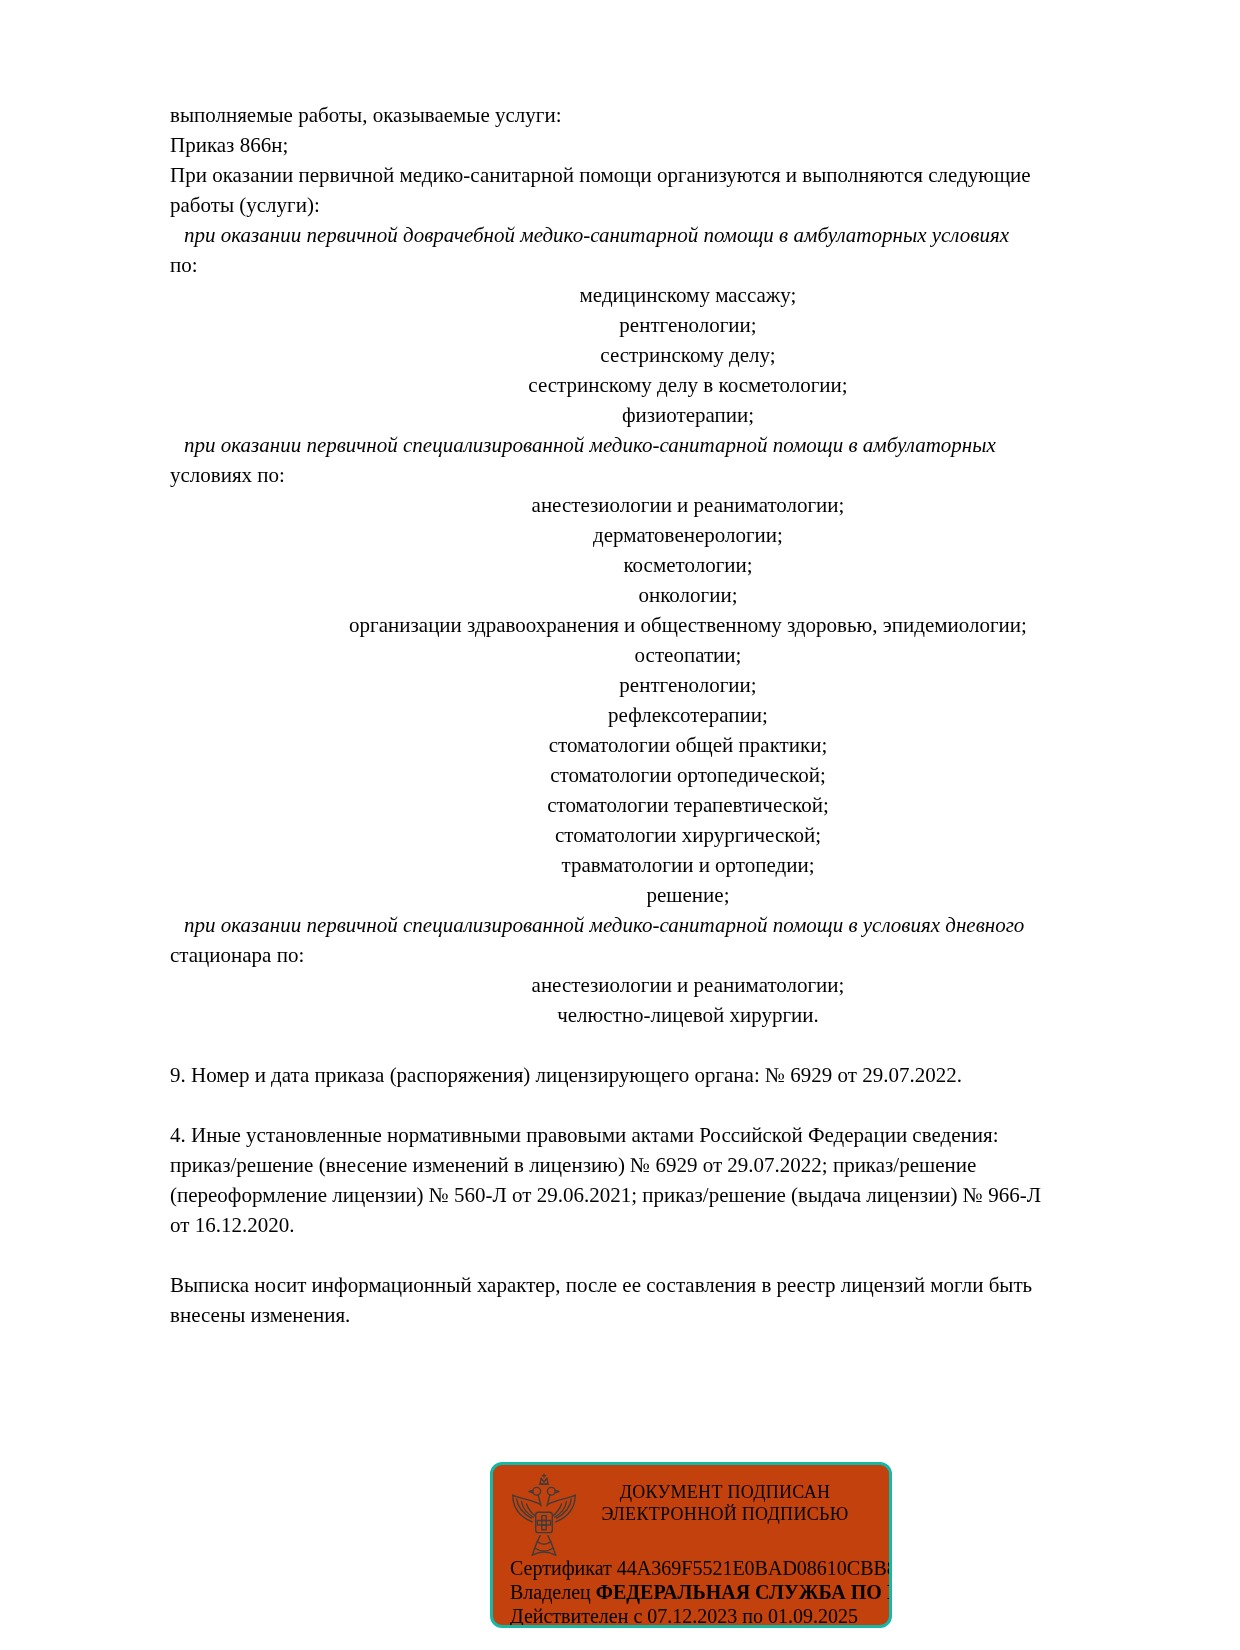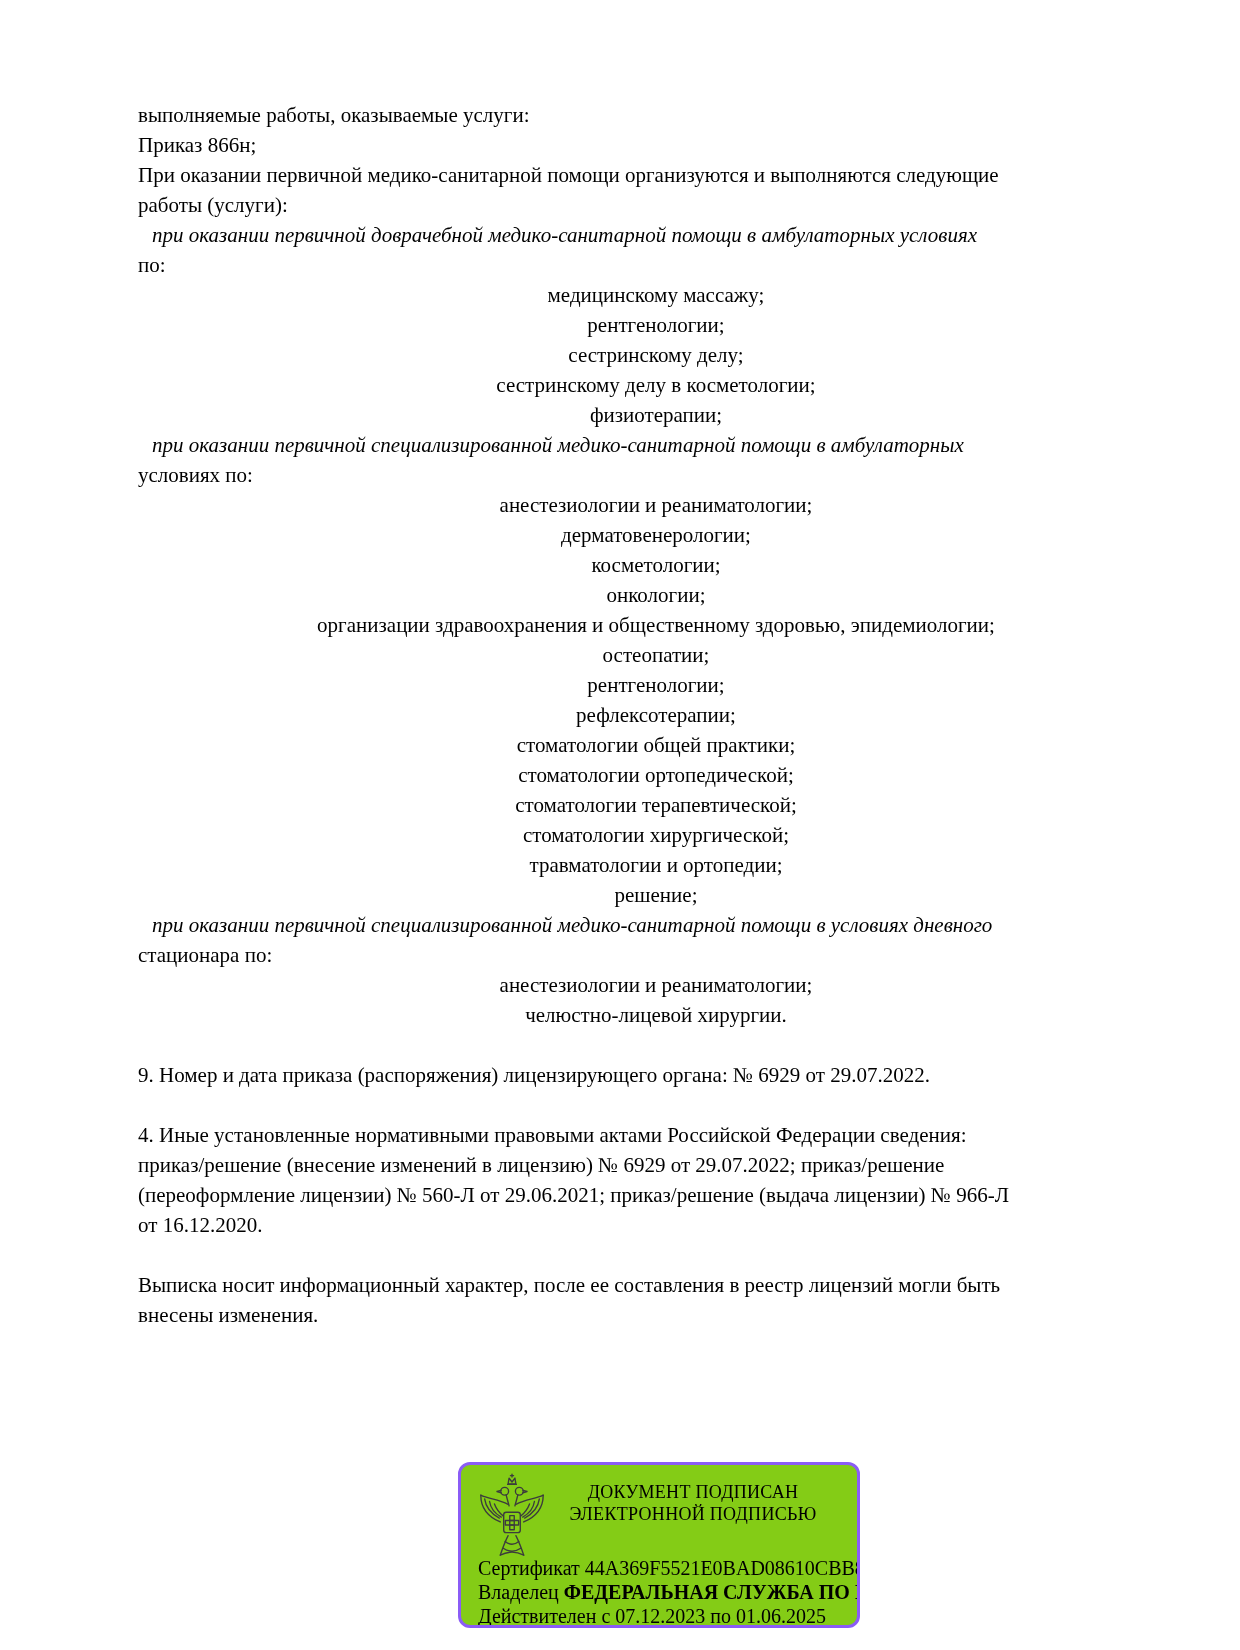--- a/index.html
+++ b/index.html
@@ -11,6 +11,7 @@
     color:#000000;
     font-family:"Liberation Serif", serif;
     overflow:hidden;
+    margin-left:32px;
   }
   .doc-text {
     position:absolute;

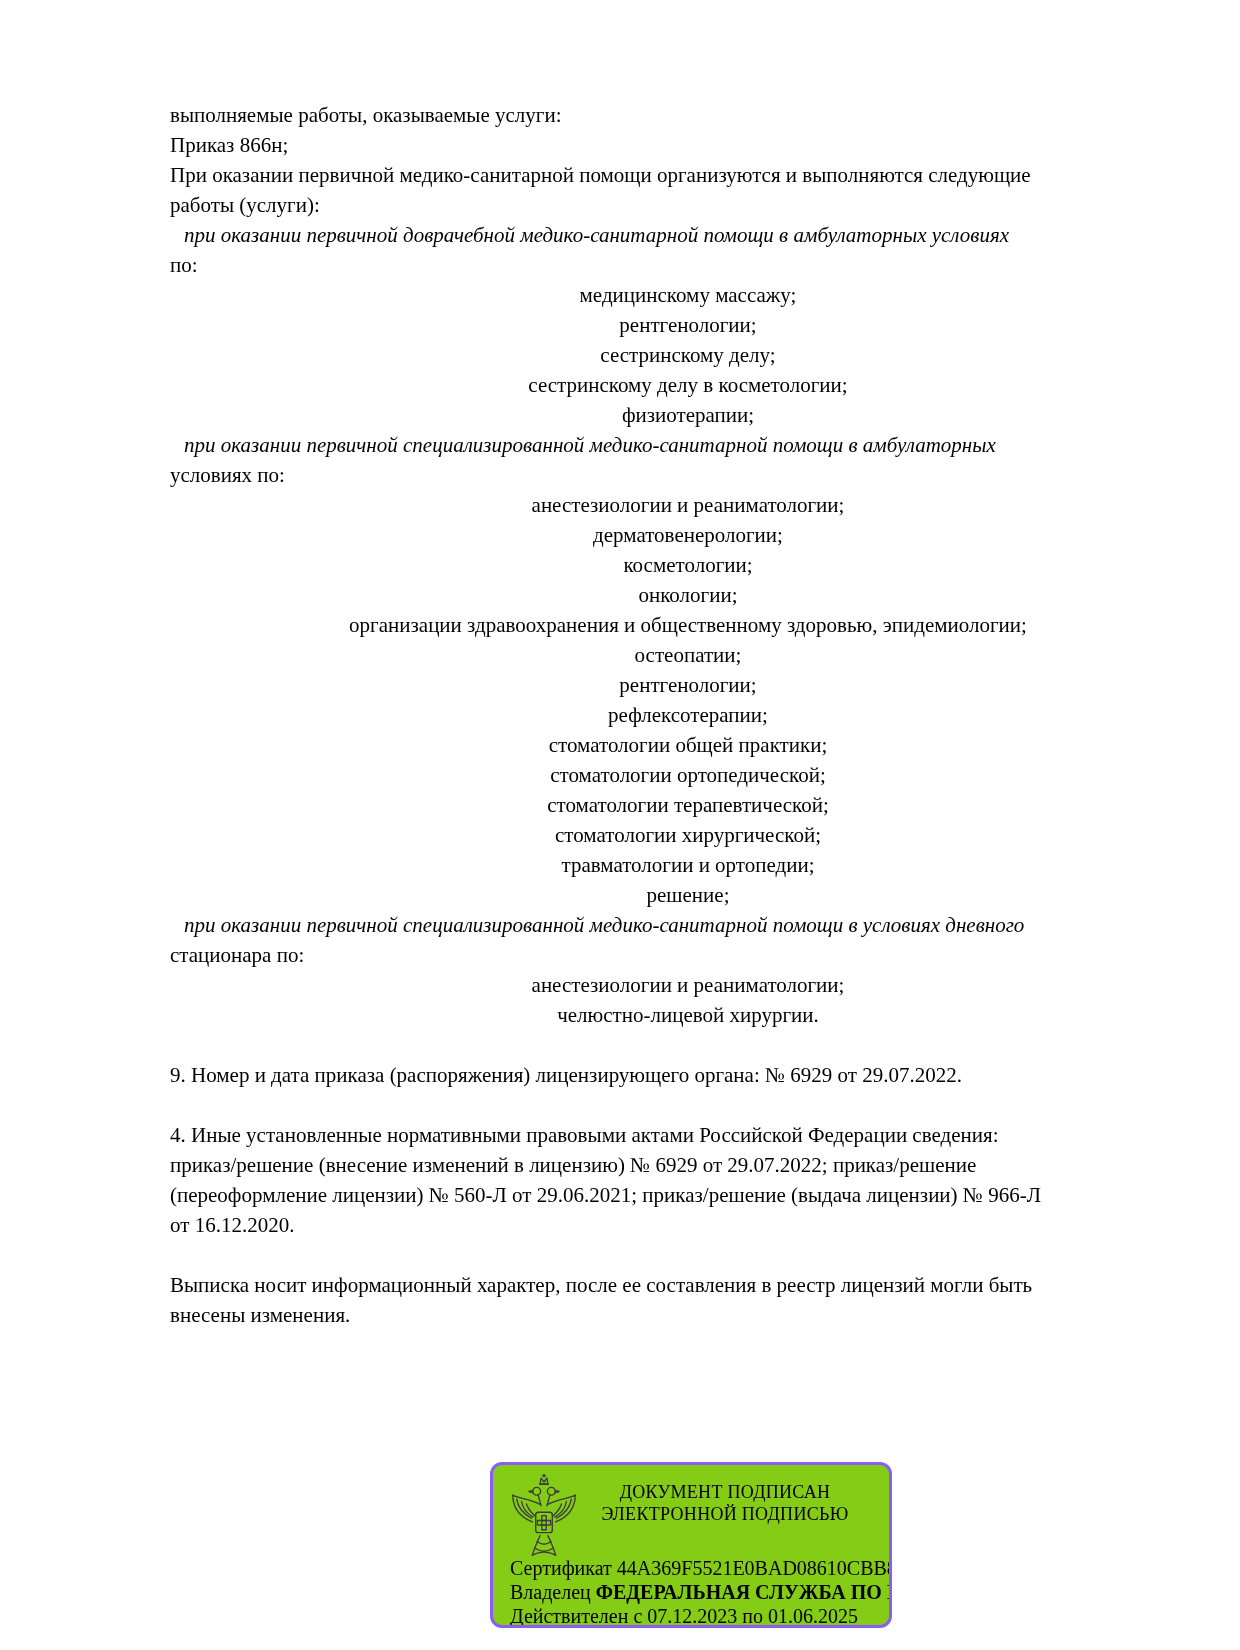--- a/index.html
+++ b/index.html
@@ -35,11 +35,11 @@
     top:1462px;
     width:402px;
     height:166px;
-    border:3px solid #8b5cf6;
+    border:3px solid #14b8a6;
     border-radius:12px;
     box-sizing:border-box;
     overflow:hidden;
-    background:#84cc16;
+    background:#c2410c;
   }
   .sig-emblem {
     position:absolute;

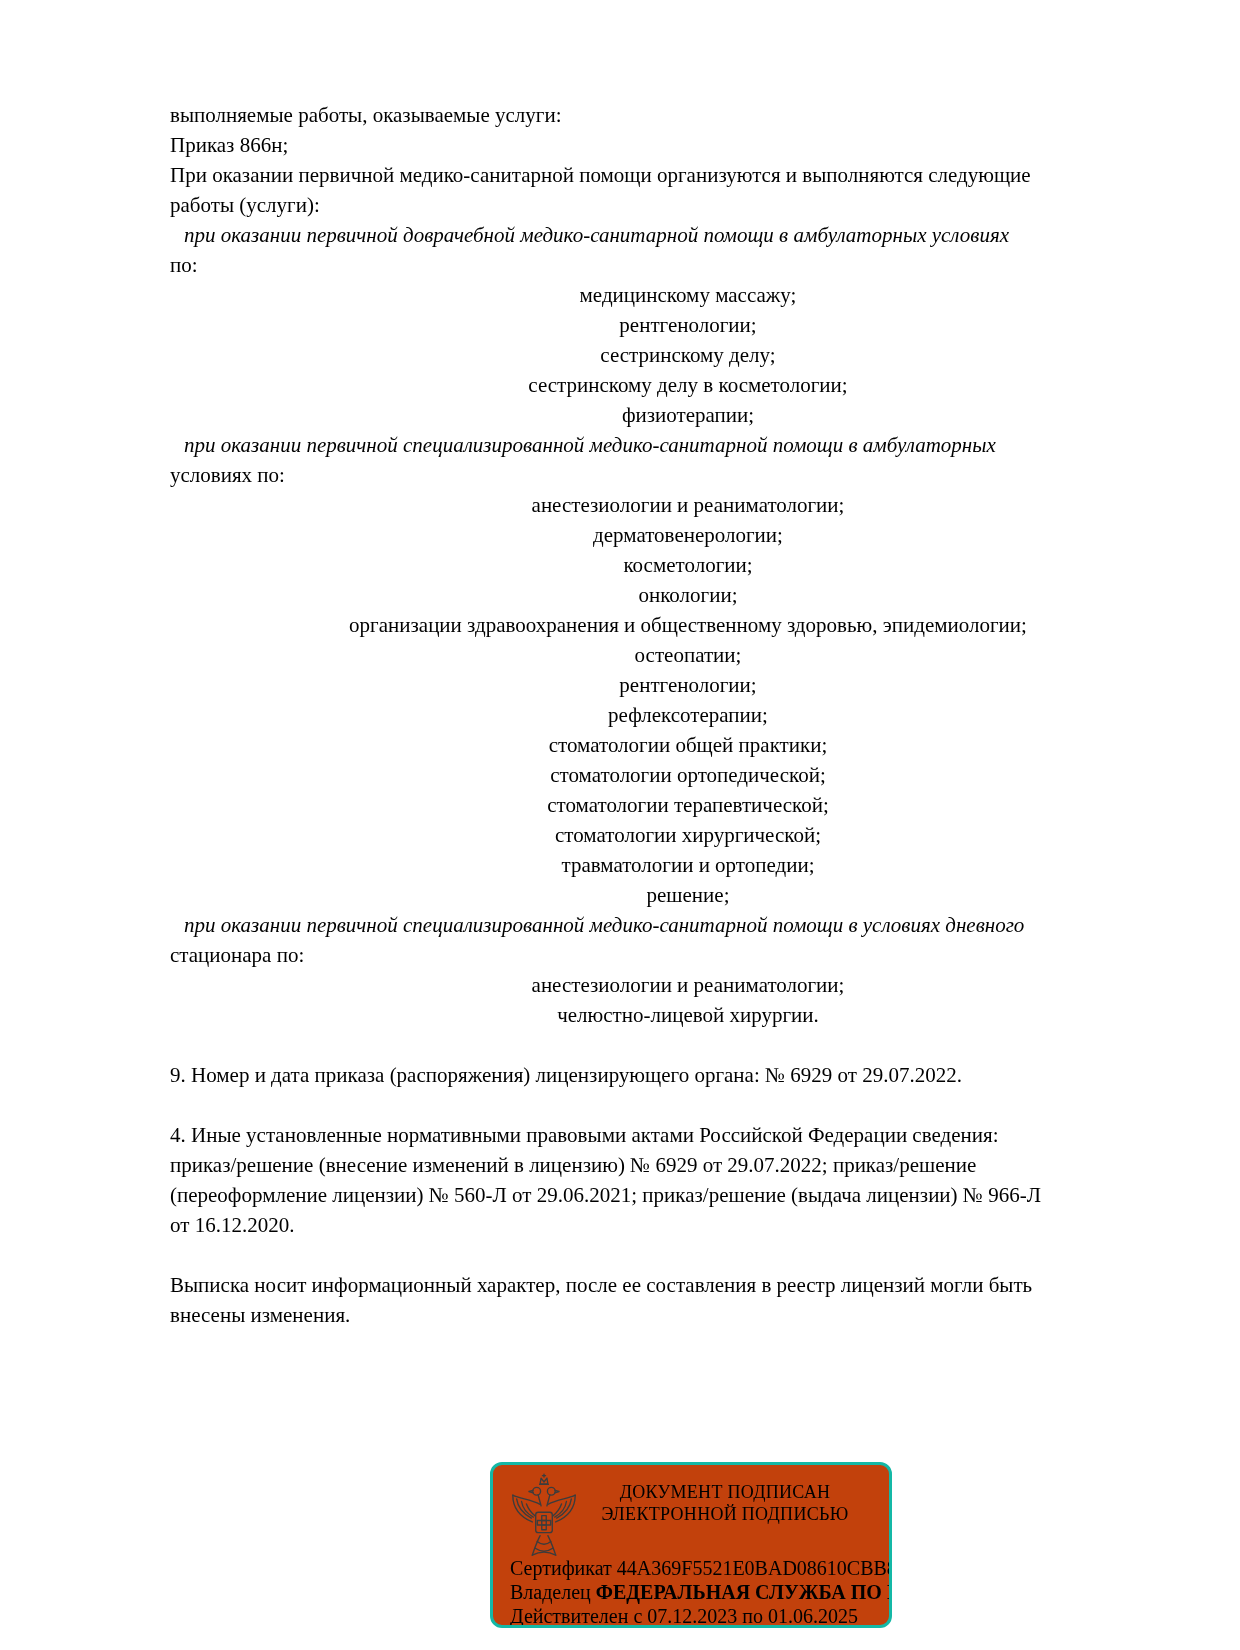--- a/index.html
+++ b/index.html
@@ -170,7 +170,7 @@
     <div class="sig-details">
       <div class="sig-line"><span>Сертификат</span>&nbsp;<span>44A369F5521E0BAD08610CBB88257ED3</span></div>
       <div class="sig-line"><span>Владелец</span>&nbsp;<span class="owner-value">ФЕДЕРАЛЬНАЯ СЛУЖБА ПО НАДЗОРУ В СФ</span></div>
-      <div class="sig-line">Действителен с 07.12.2023 по 01.06.2025</div>
+      <div class="sig-line">Действителен с 07.12.2023 по 01.09.2025</div>
     </div>
 
   </div>

